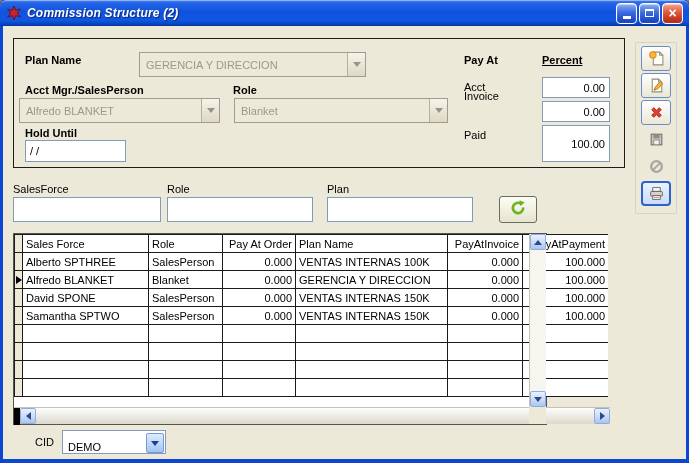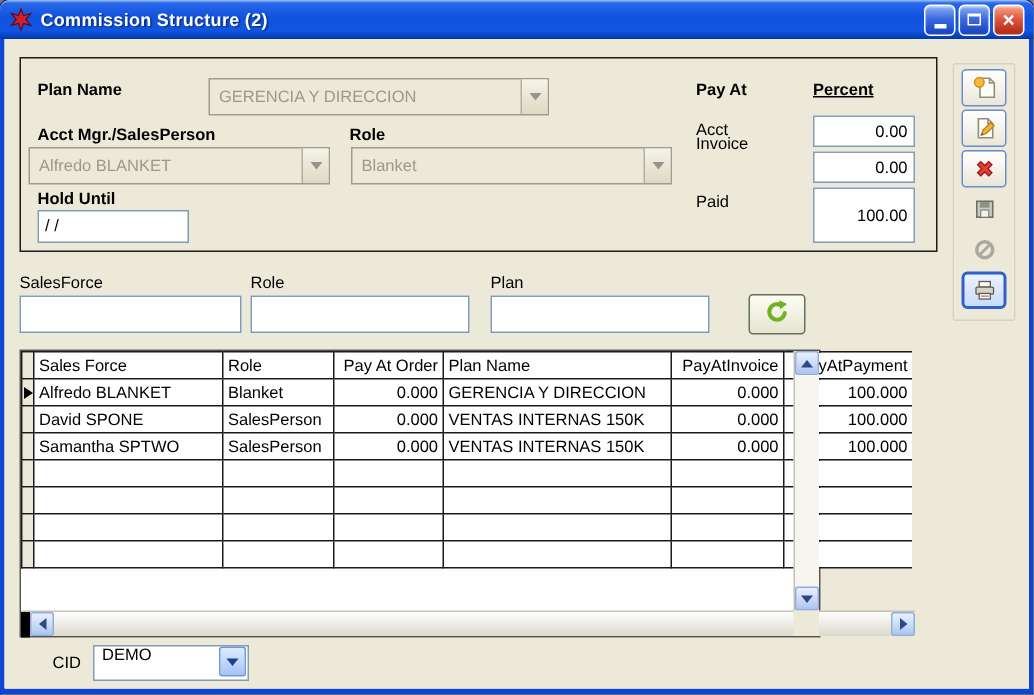--- a/index.html
+++ b/index.html
@@ -22,7 +22,7 @@
     box-shadow:inset 0 1px 0 rgba(255,255,255,.35);
   }
   .app-icon{ width:16px; height:16px; margin-right:5px; display:inline-block; }
-  .title{ color:#fff; font-size:12px; font-weight:bold; text-shadow:1px 1px 1px #0a2a7a; letter-spacing:.2px; }
+  .title{ color:#fff; font-size:12px; font-weight:bold; text-shadow:1px 1px 1px #0a2a7a; letter-spacing:.2px;font-style:italic; }
   .winbtns{ margin-left:auto; display:flex; gap:2px; }
   .wbtn{
     width:21px; height:21px; border-radius:4px; border:1px solid #fff;

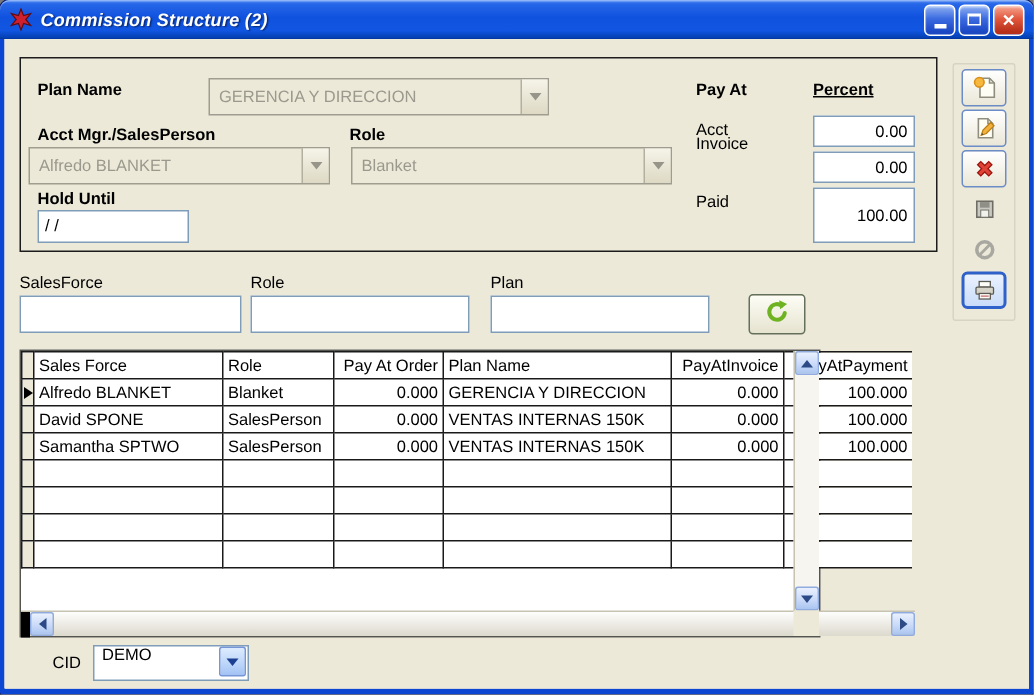--- a/index.html
+++ b/index.html
@@ -206,6 +206,15 @@
           </thead>
           <tbody>
               <tr>
+                <td class="sel"></td>
+                <td>Alberto SPTHREE</td>
+                <td>SalesPerson</td>
+                <td class="num">0.000</td>
+                <td>VENTAS INTERNAS 100K</td>
+                <td class="num">0.000</td>
+                <td class="num">100.000</td>
+              </tr>
+              <tr>
                 <td class="sel">
                   <i class="rowmark"></i>
                 </td>

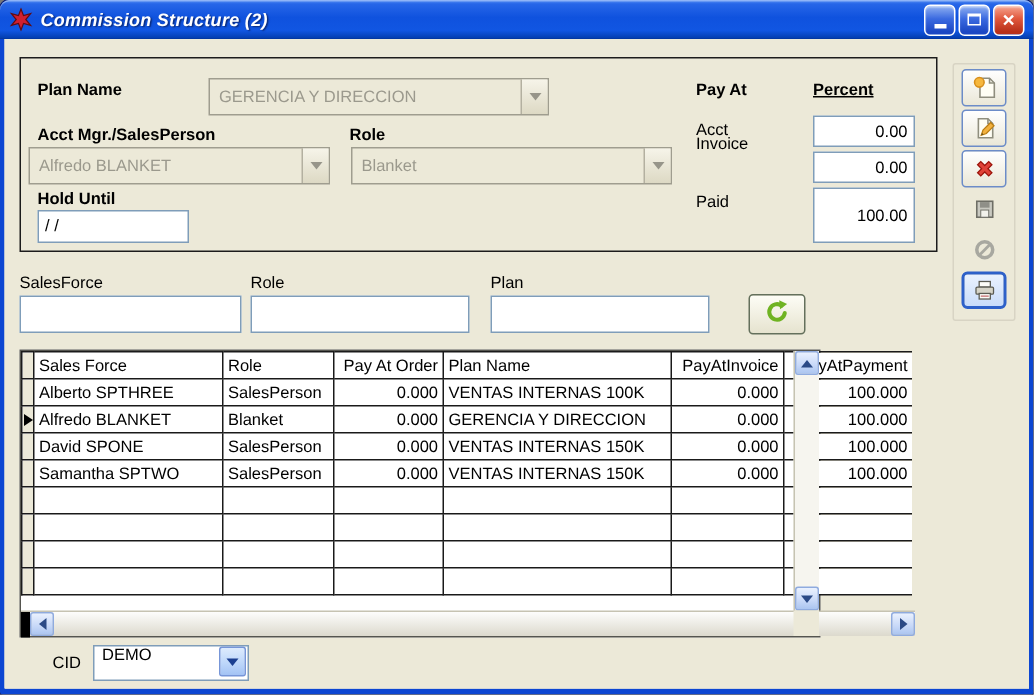--- a/index.html
+++ b/index.html
@@ -95,7 +95,7 @@
 
   
   .cid-combo{ position:absolute; left:59px; top:404px; width:104px; height:24px; border:1px solid #7f9db9;
-    background:#fff; display:flex; align-items:flex-start; }
+    background:#fff; display:flex; align-items:flex-end; }
   .cid-combo .ctext{ flex:1; font-size:11px; color:#000; padding-left:5px; }
   .cid-combo .cbtn{ width:18px; height:20px; margin-right:1px; border:1px solid #7796d8; border-radius:2px;
     background:linear-gradient(180deg,#ddebfd,#bed7fa 55%,#a3c3f4); display:flex; align-items:center; justify-content:center; }

